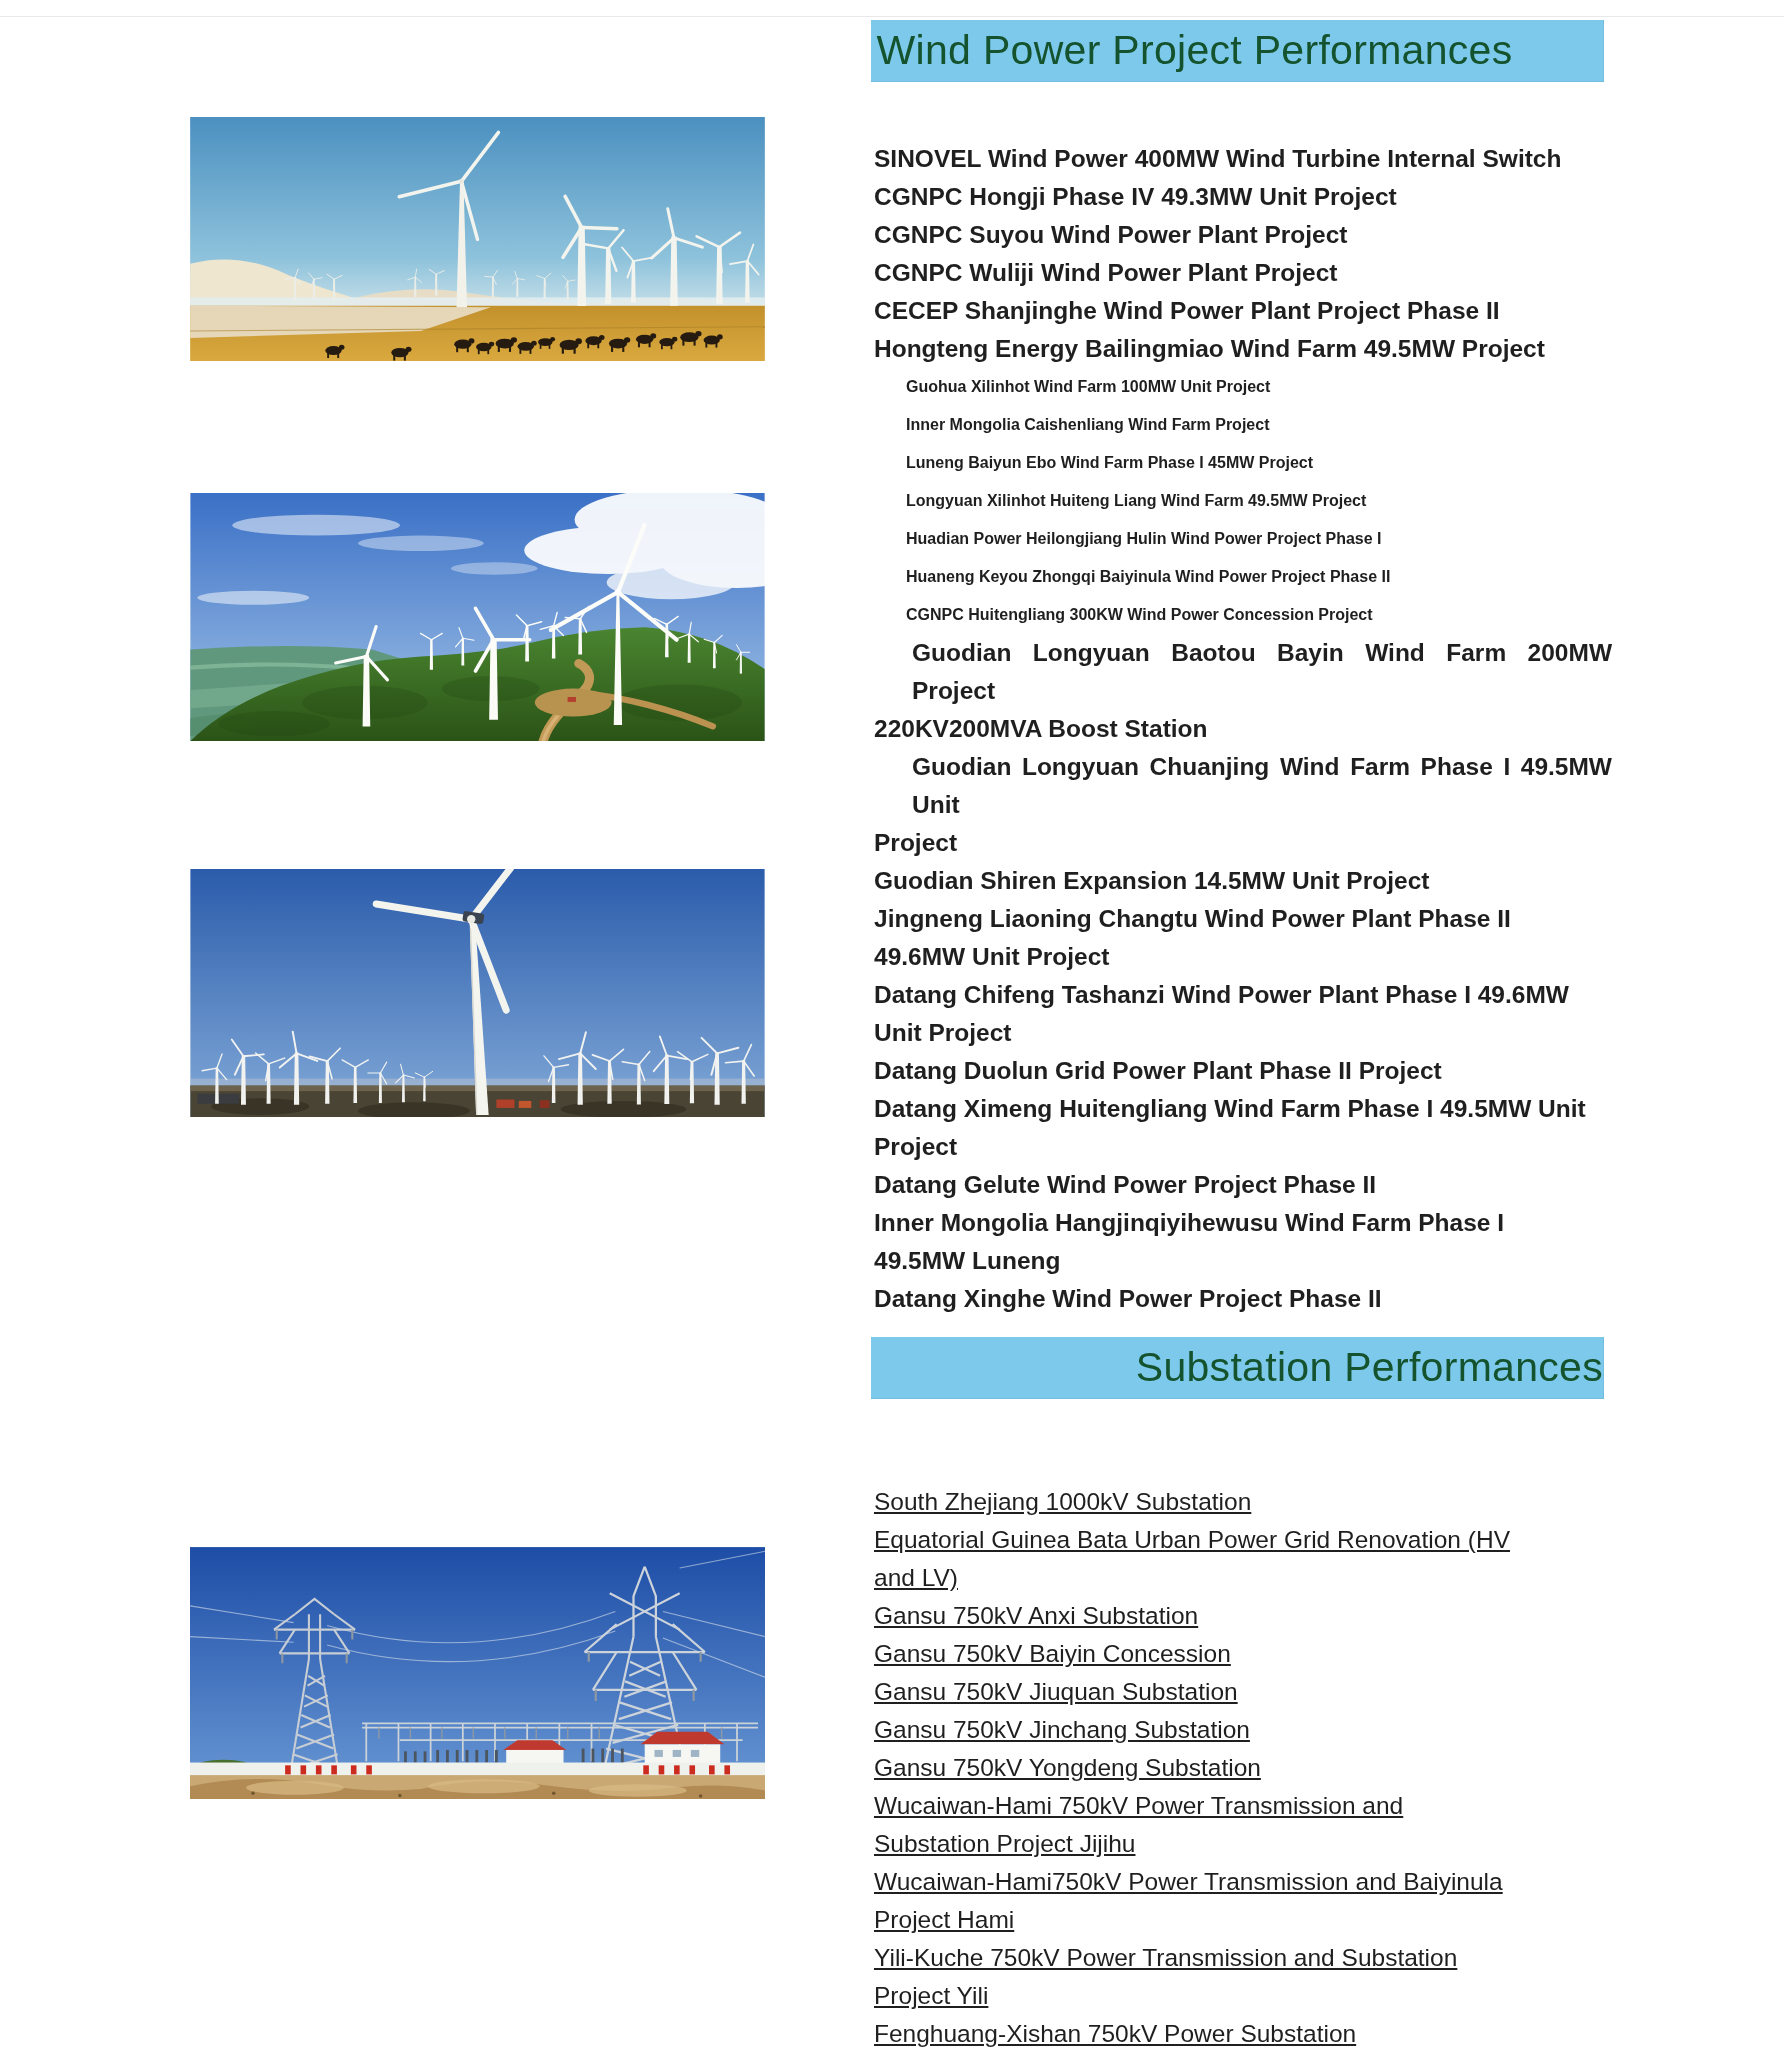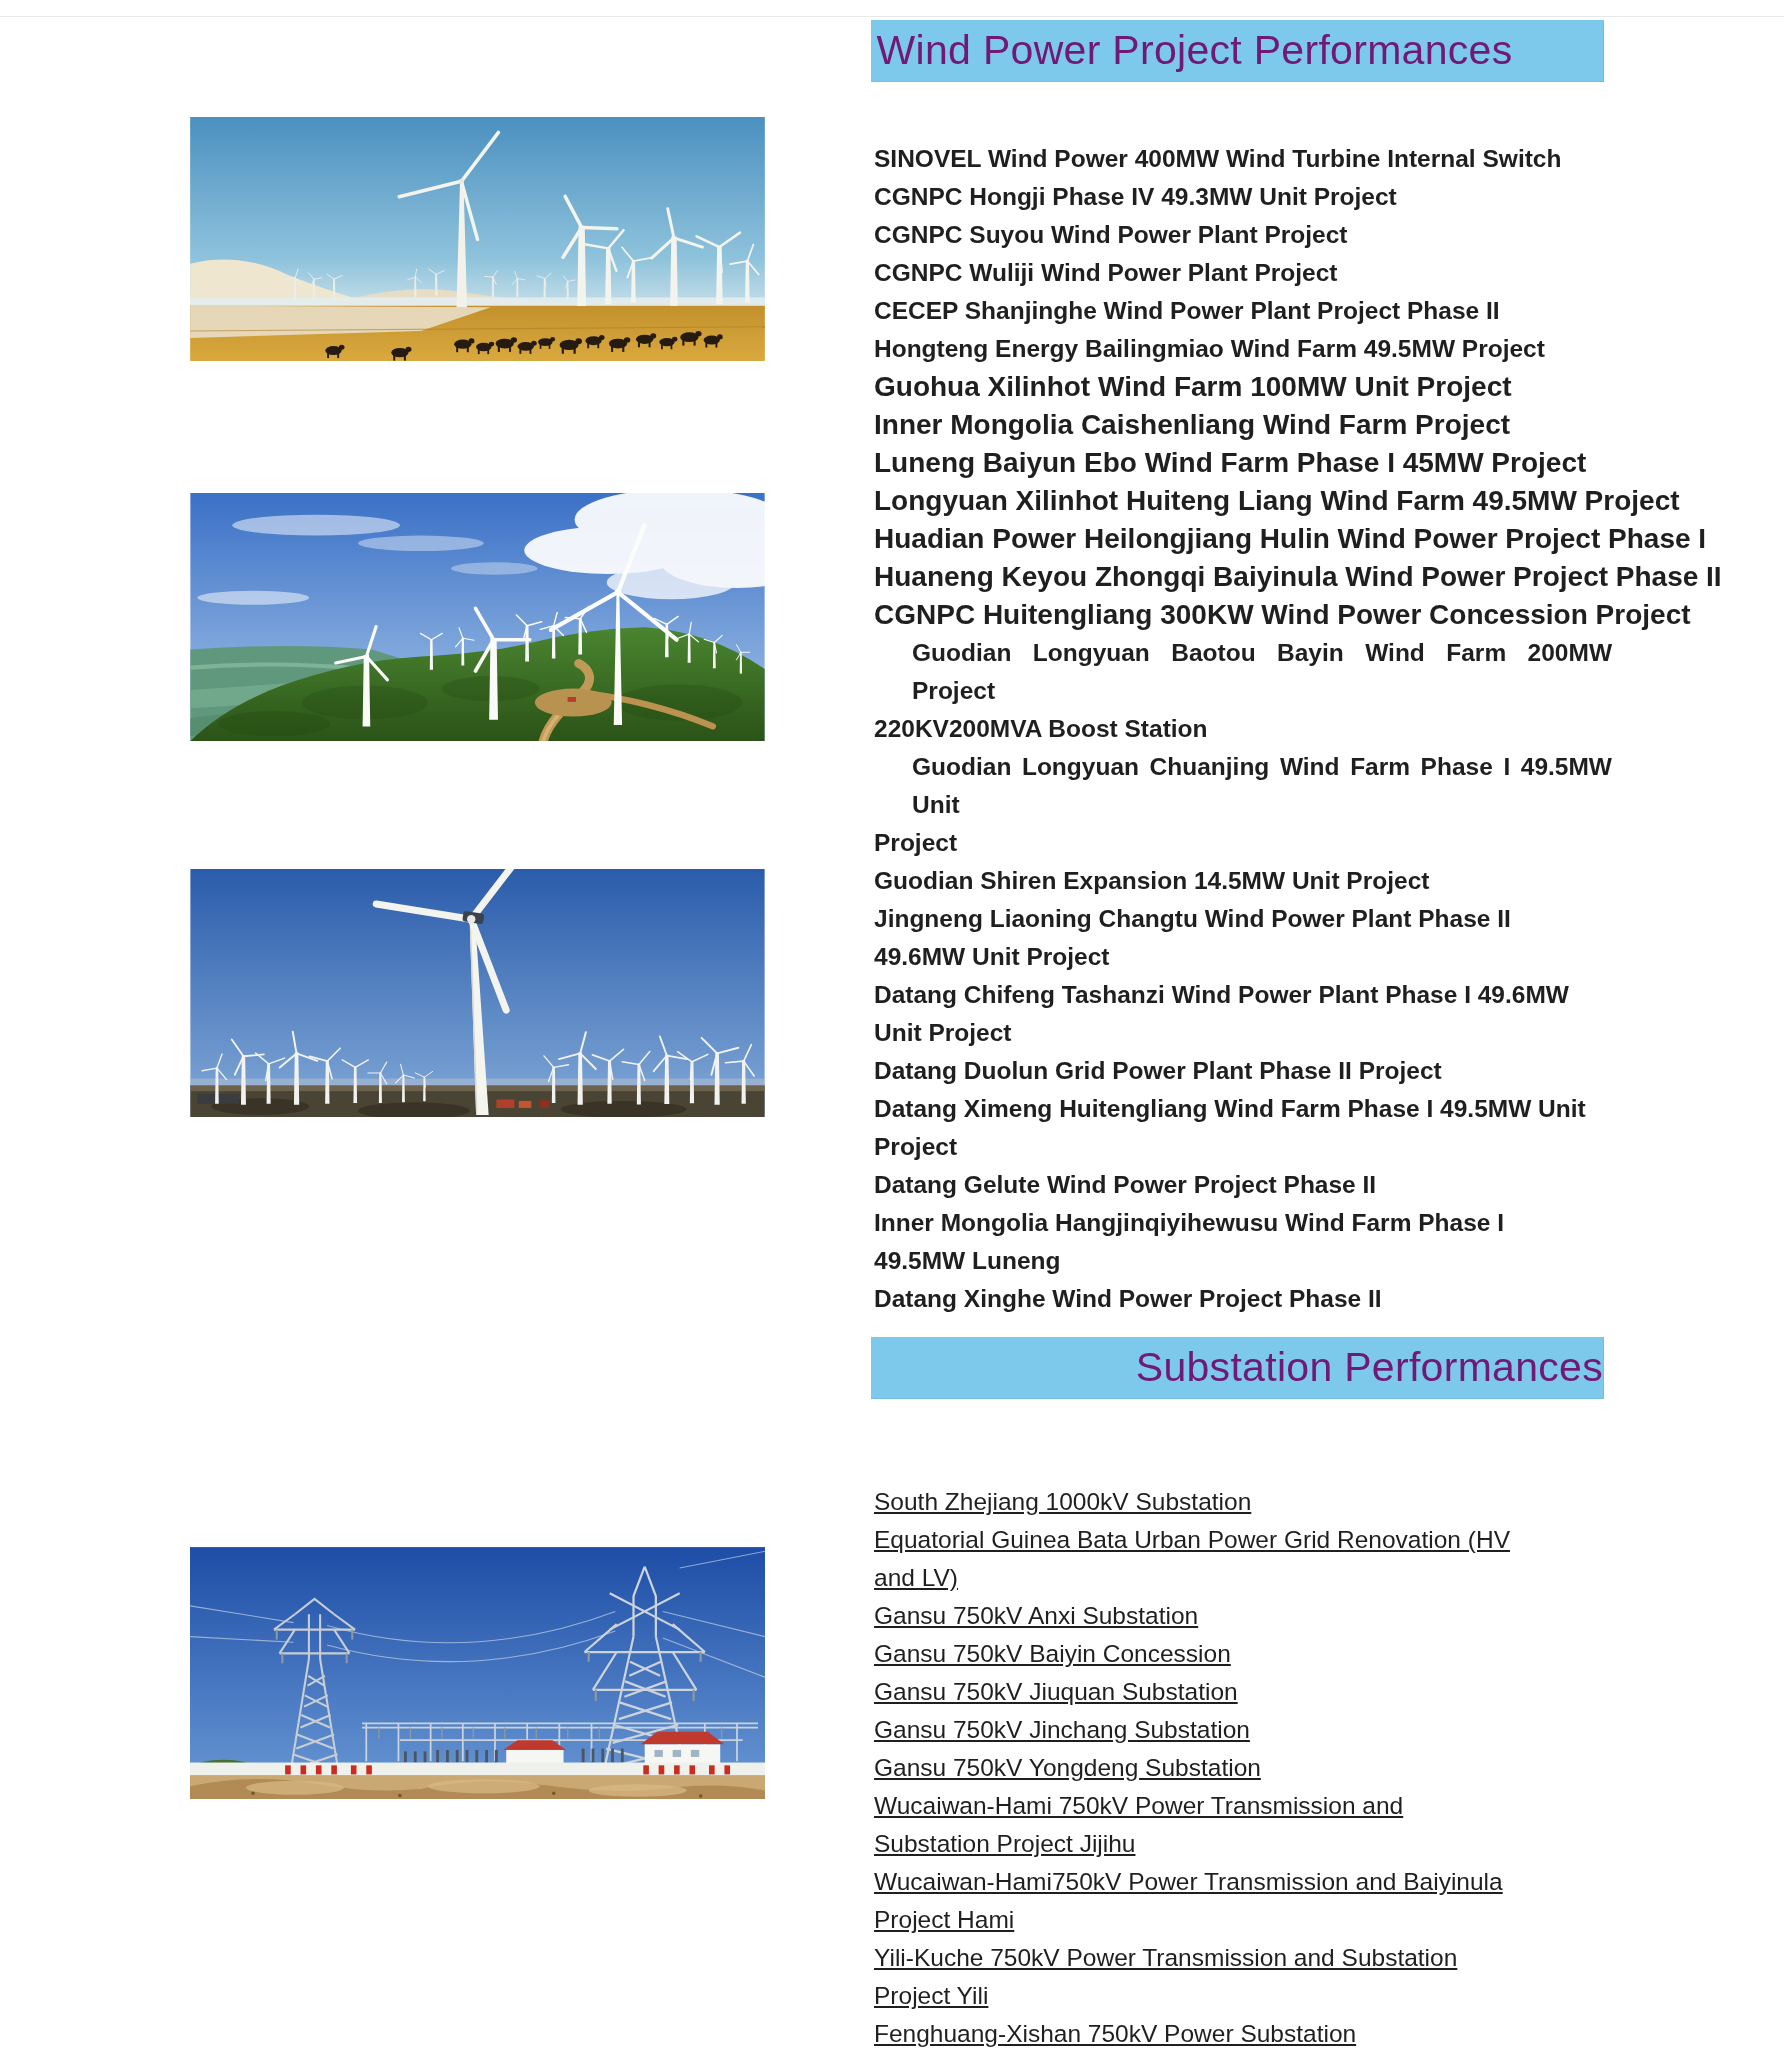--- a/index.html
+++ b/index.html
@@ -12,7 +12,7 @@
   .hairline{position:absolute;top:16px;left:0;width:1784px;height:0.7px;background:#e9e9e9;}
   .band{
     position:absolute;left:871px;width:733px;height:62px;background:var(--accent);
-    color:#701a75;display:flex;align-items:center;box-sizing:border-box;padding-left:5.6px;
+    color:#14532d;display:flex;align-items:center;box-sizing:border-box;padding-left:5.6px;
     font-size:41px;letter-spacing:0.3px;border-right:0.7px solid rgba(0,0,0,0.06);
     border-bottom:0.7px solid rgba(0,0,0,0.06);
   }

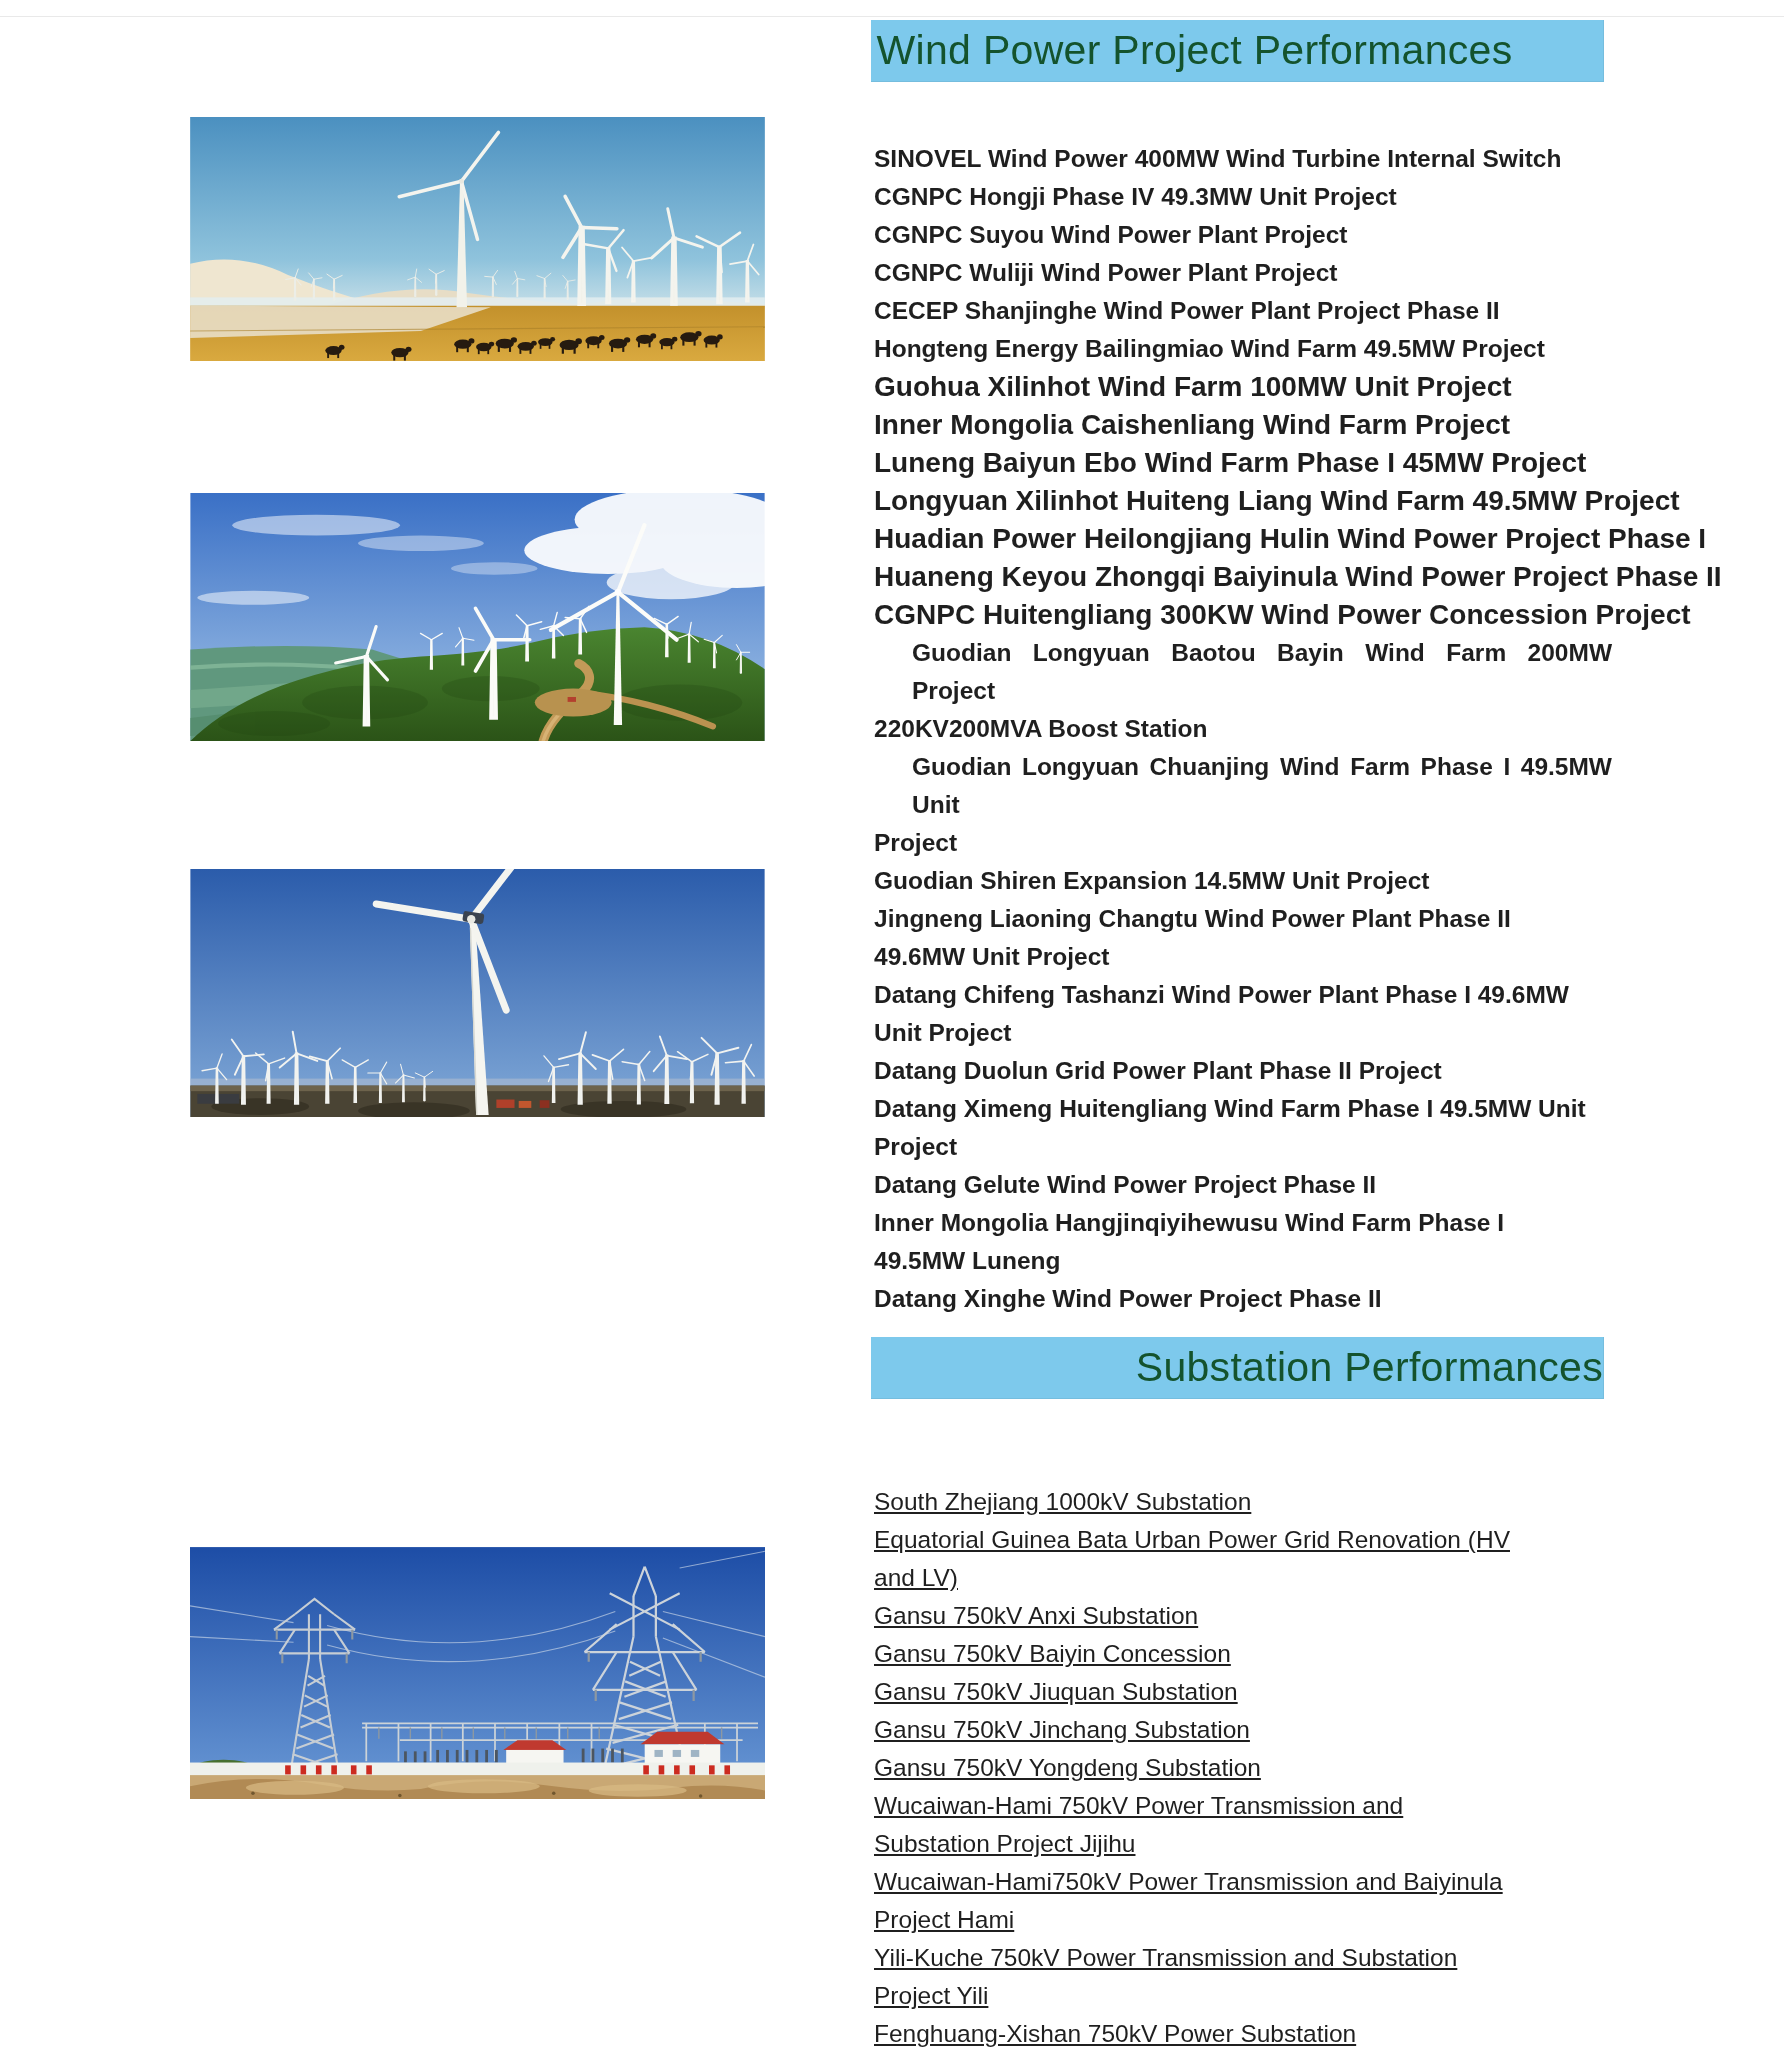--- a/index.html
+++ b/index.html
@@ -22,7 +22,7 @@
   .list-wind{top:140px;font-weight:bold;}
   .list-sub{top:1483px;text-decoration:underline;}
   .line{line-height:38px;font-size:24.5px;white-space:nowrap;}
-  .line.sm{font-size:28px;}
+  .line.sm{font-size:16px;margin-left:32px;}
   .line.just{white-space:normal;text-align:justify;text-align-last:justify;margin-left:38px;}
   figure.photo{position:absolute;left:190px;margin:0;padding:0;line-height:0;}
   .photo-1{top:117px;}

